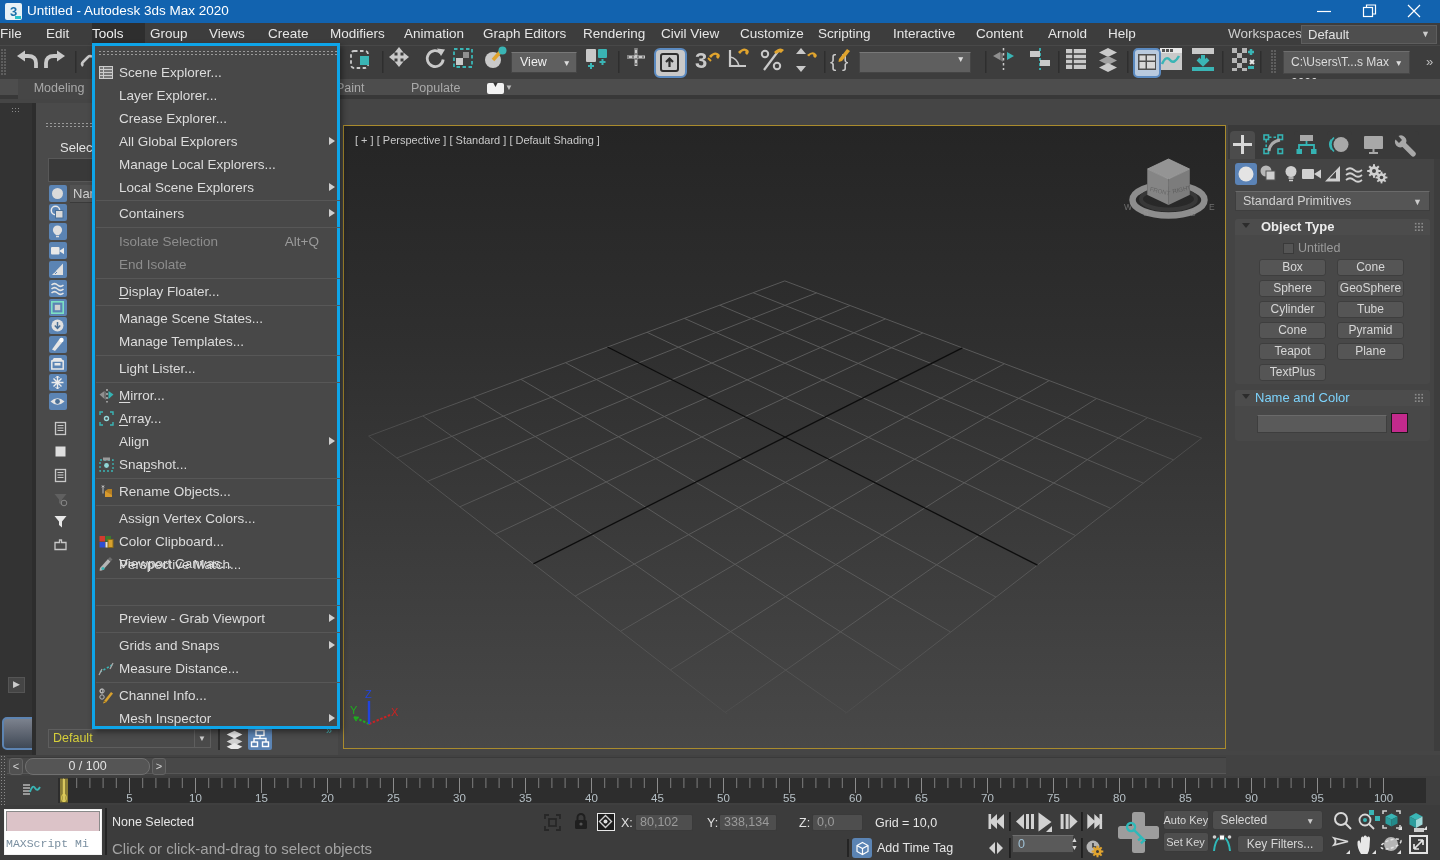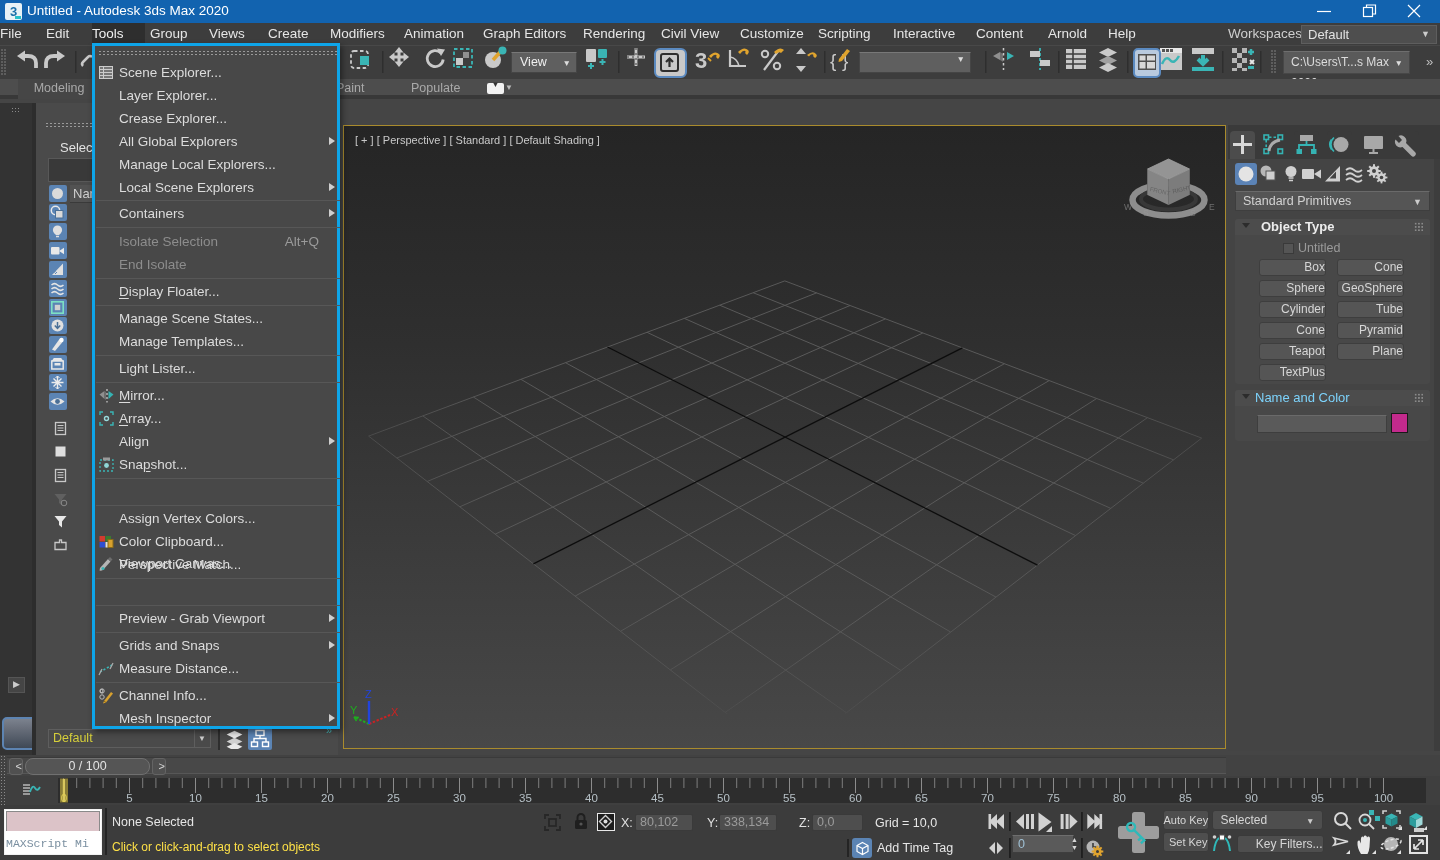--- a/index.html
+++ b/index.html
@@ -29,7 +29,7 @@
 .trackbar { position:absolute; left:0; top:776px; width:1440px; height:29px; background:#3f3f3f; }
 .statusbar { position:absolute; left:0; top:805px; width:1440px; height:55px; background:#3c3c3c; }
 .fld { background:#4e4e4e; border:1px solid #3a3a3a; border-radius:2px; color:#9b9b9b; font-size:12.5px; }
-.btn { background:#4e4e4e; border:1px solid #5c5c5c; border-radius:3px; color:#d6d6d6; font-size:12.5px; text-align:right; }
+.btn { background:#4e4e4e; border:1px solid #5c5c5c; border-radius:3px; color:#d6d6d6; font-size:12.5px; text-align:center; }
 
 .menu { position:absolute; left:92px; top:43px; width:248px; height:686px; background:#484848; border:3px solid #0ea5e9; box-shadow:2px 3px 6px rgba(0,0,0,0.45); font-size:13.5px; color:#dcdcdc; }
 .menu .dots { position:absolute; left:3px; top:4px; width:240px; height:6px;

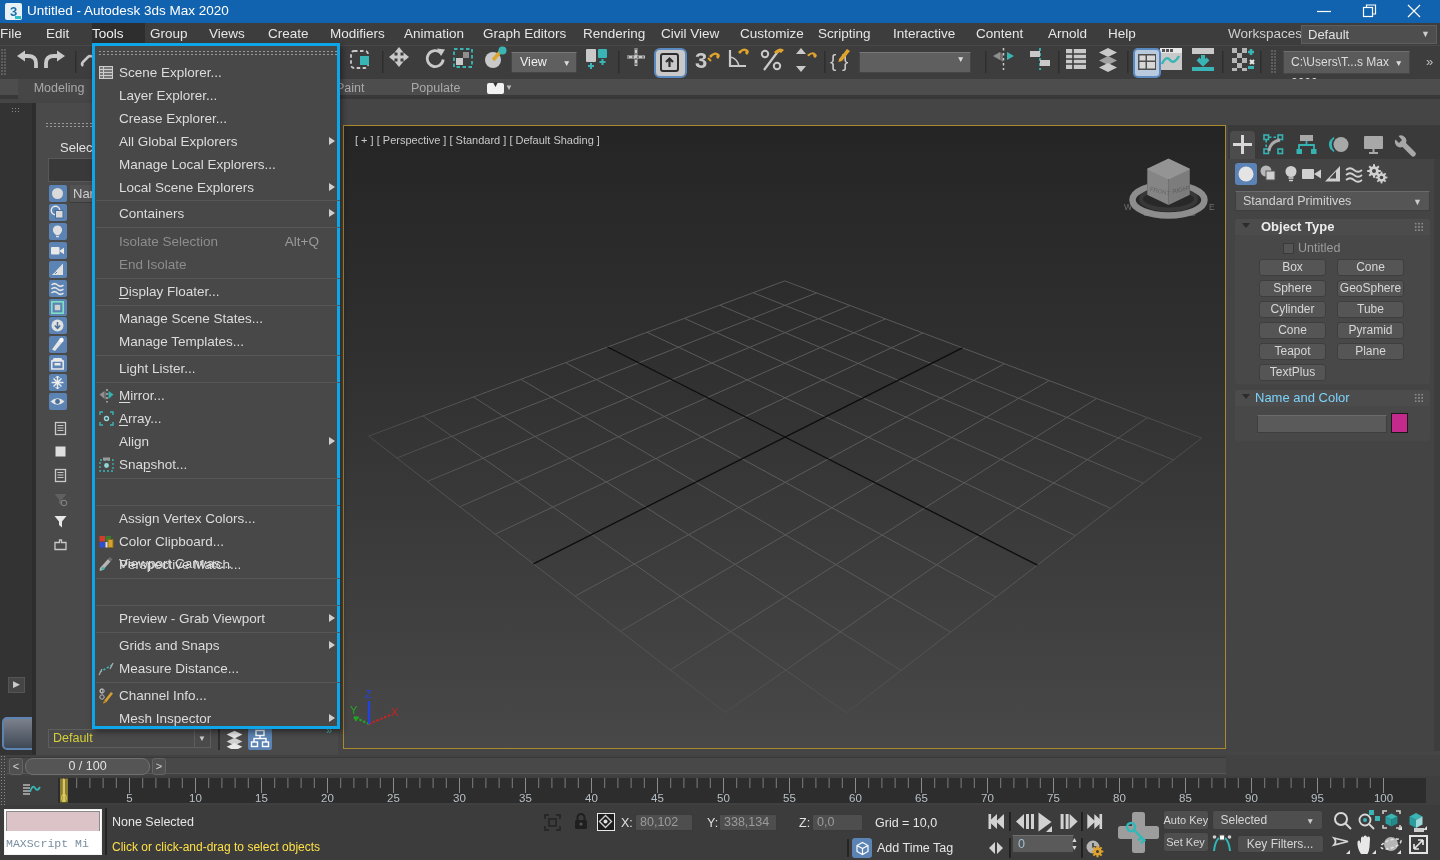--- a/index.html
+++ b/index.html
@@ -959,6 +959,15 @@
         </svg>
         <span class="lbl">Sna<u>p</u>shot...</span>
       </div>
+    <div class="it" style="top:433.9px">
+        <svg class="ic" viewBox="0 0 17 17">
+          <path d="M3 2 q2 1.5 0 3 q2-1.5 4 0 q-2-1.5 0-3 q-2 1.5 -4 0z" fill="#bbb"></path>
+          <path d="M5 4.5 v6" stroke="#bbb"></path>
+          <rect x="7" y="8" width="7" height="6" fill="#d89a2e"></rect>
+          <path d="M7 8 l3-2 4 0 0 6" fill="#b57f22"></path>
+        </svg>
+        <span class="lbl">Rename Objects...</span>
+      </div>
     <div class="it" style="top:460.8px">
         <span class="lbl">Assign Vertex Colors...</span>
       </div>

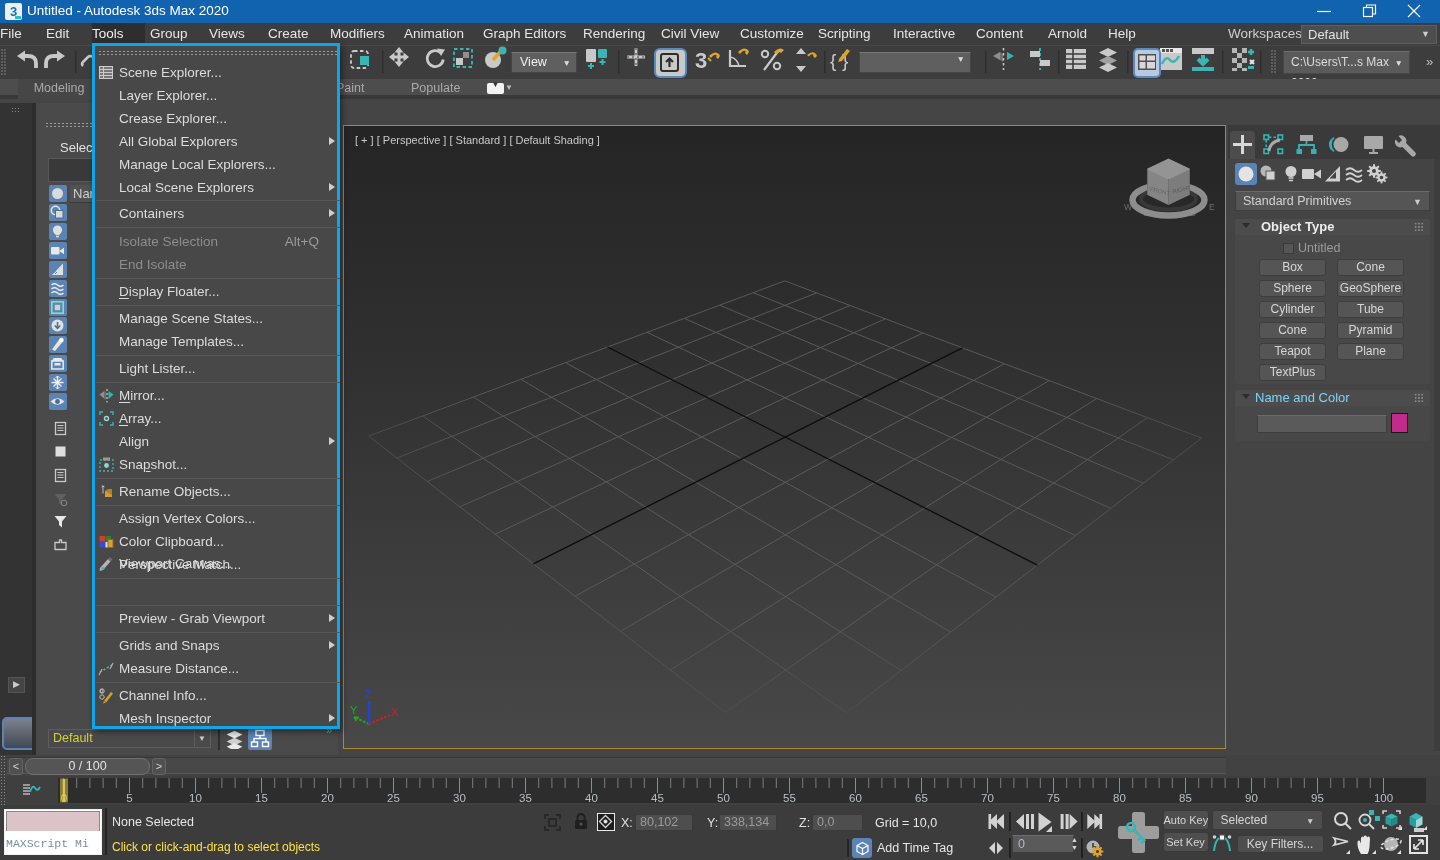--- a/index.html
+++ b/index.html
@@ -756,7 +756,7 @@
       </div>
     <div class="abs" style="left:104.5px;top:3px;width:2.5px;height:47px;background:#242424"></div>
     <div class="abs" style="left:112px;top:9.5px;font-size:12.5px;color:#e6e6e6">None Selected</div>
-    <div class="abs" style="left:112px;top:34.5px;font-size:12px;color:#fde047">Click or click-and-drag to select objects</div>
+    <div class="abs" style="left:112px;top:34.5px;font-size:15px;color:#a3a3a3">Click or click-and-drag to select objects</div>
     <svg class="abs" style="left:543px;top:8px" width="19" height="19" viewBox="0 0 19 19" fill="none" stroke="#272727" stroke-width="1.8">
         <path d="M2 6 V2 h4 M13 2 h4 v4 M17 13 v4 h-4 M6 17 H2 v-4"></path>
         <rect x="6" y="6" width="7" height="7"></rect>

